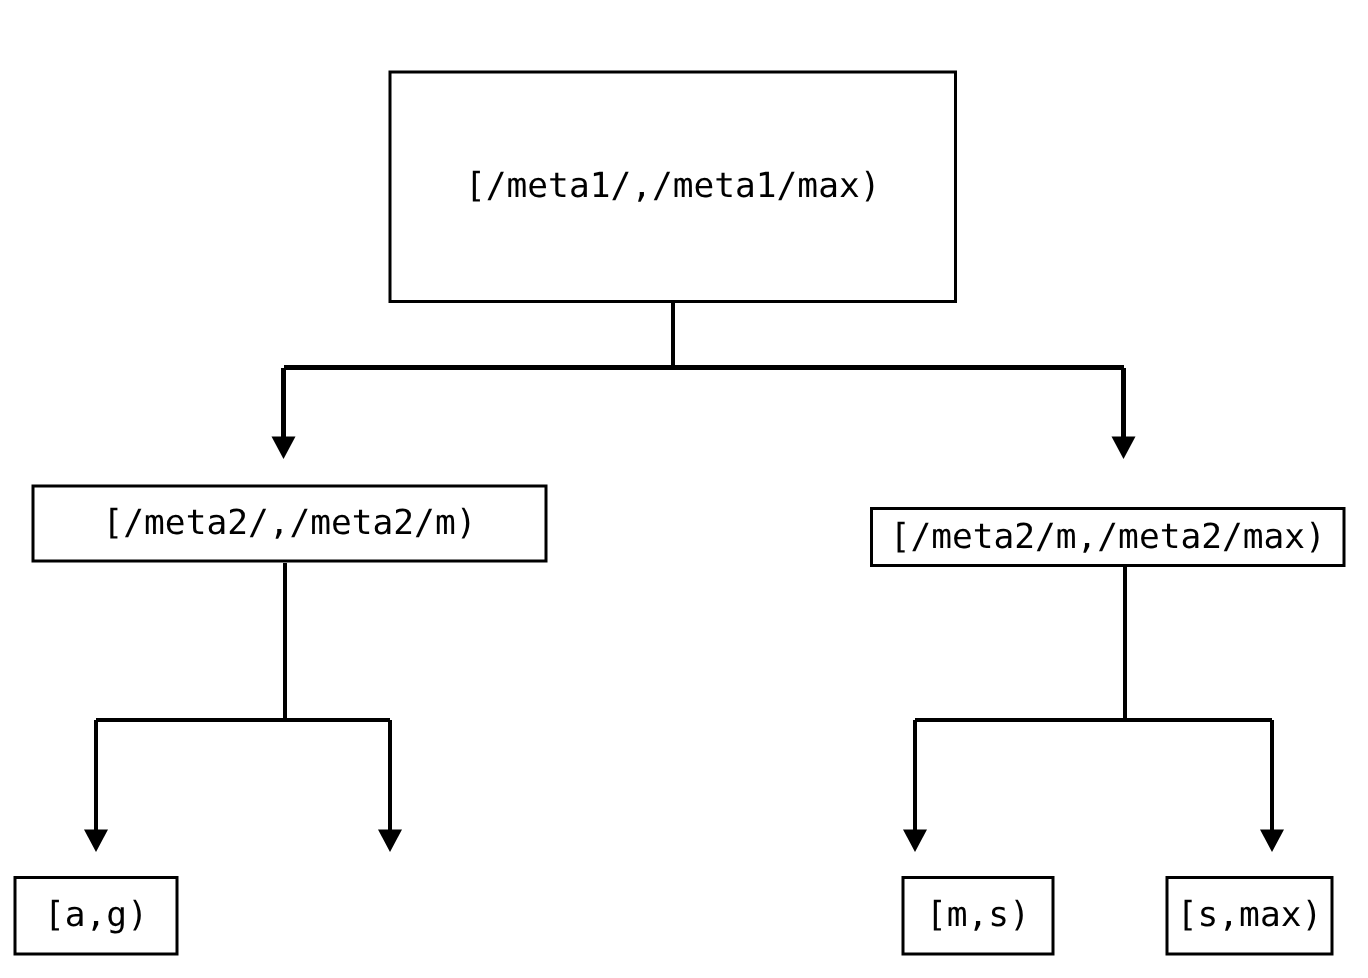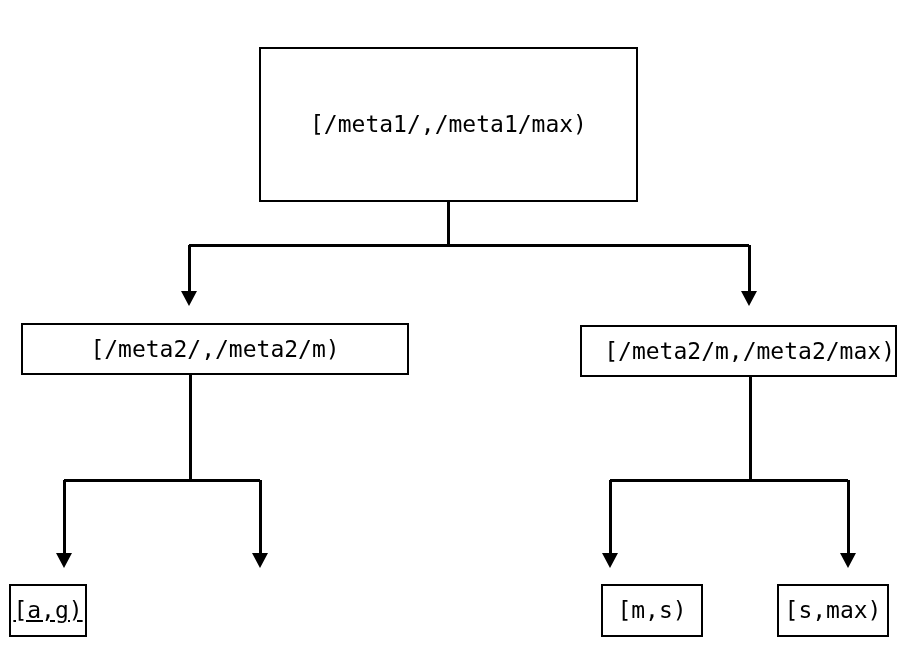--- a/index.html
+++ b/index.html
@@ -57,7 +57,7 @@
   #node-meta2-low {
     left: 21px;
     top: 323px;
-    width: 388px;
+    width: 344px;
     height: 52px;
   }
   #node-meta2-high {

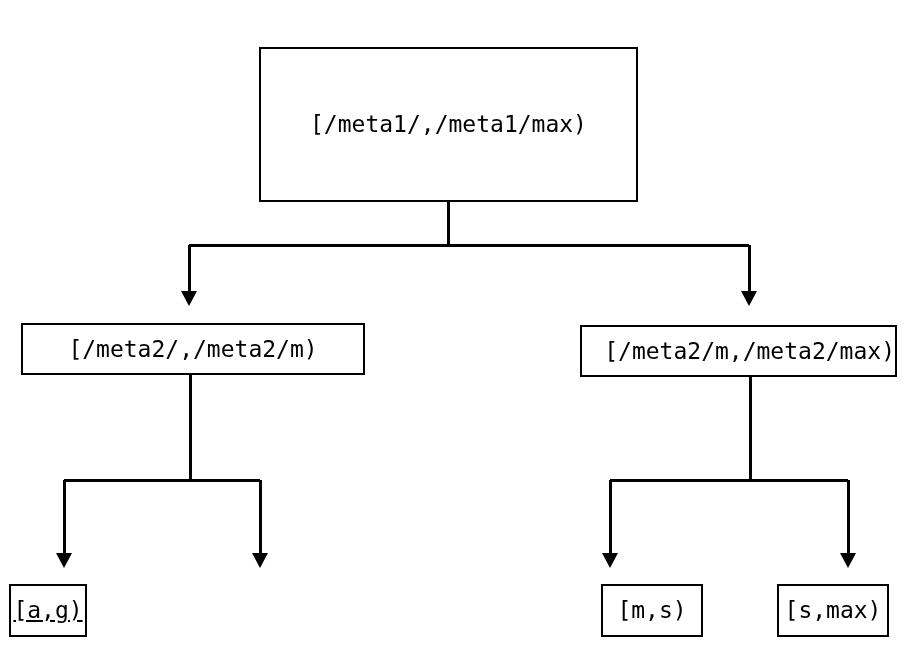--- a/index.html
+++ b/index.html
@@ -62,10 +62,9 @@
   }
   #node-meta2-high {
     left: 580px;
-    top: 325px;
+    top: 338px;
     width: 317px;
-    height: 52px;
-    justify-content: flex-end;
+    height: 40px;
   }
   #node-meta2-low .node-label,
   #node-meta2-high .node-label {

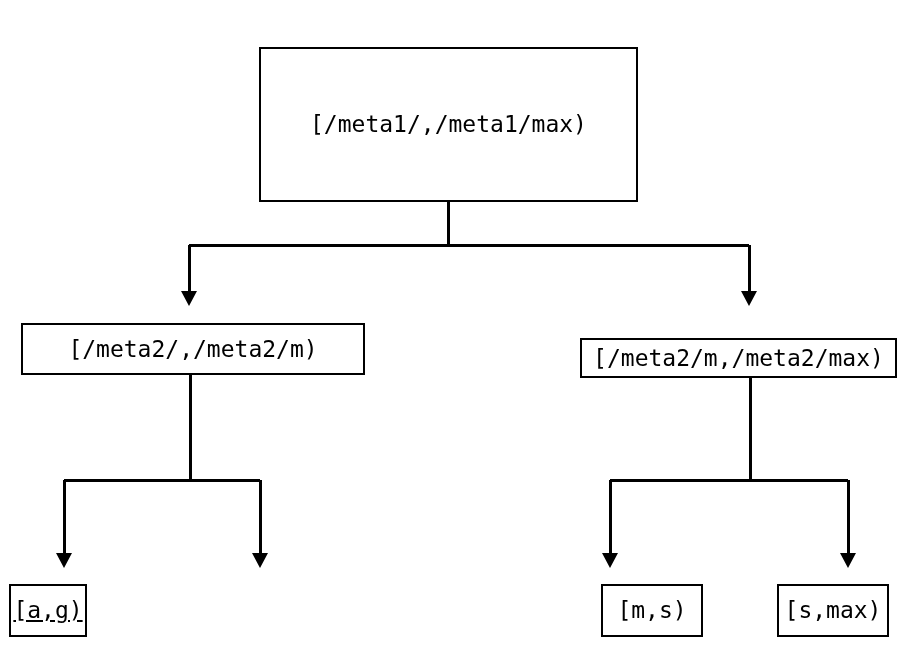--- a/index.html
+++ b/index.html
@@ -74,9 +74,8 @@
   #node-leaf-ag {
     left: 9px;
     top: 584px;
-    width: 78px;
+    width: 110px;
     height: 53px;
-    text-decoration: underline;
   }
   #node-leaf-gm {
     left: 204px;

